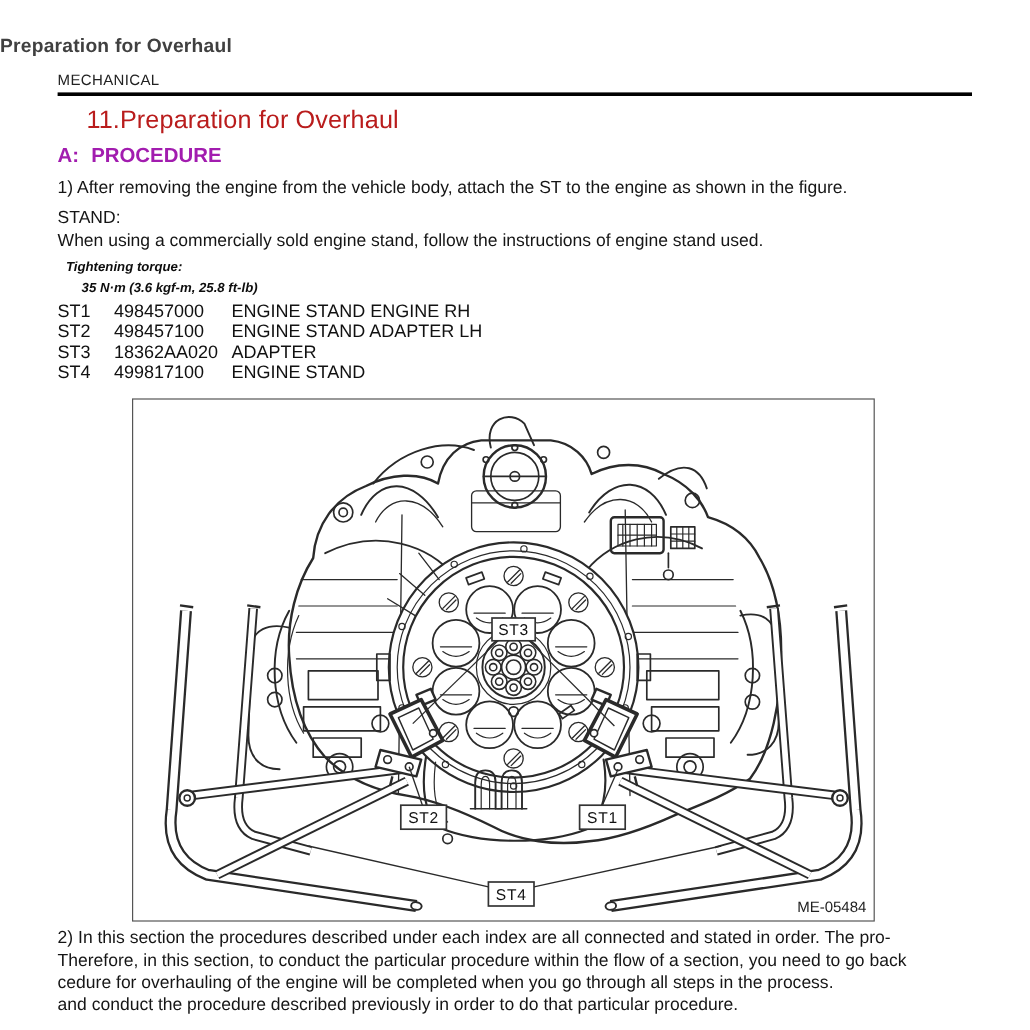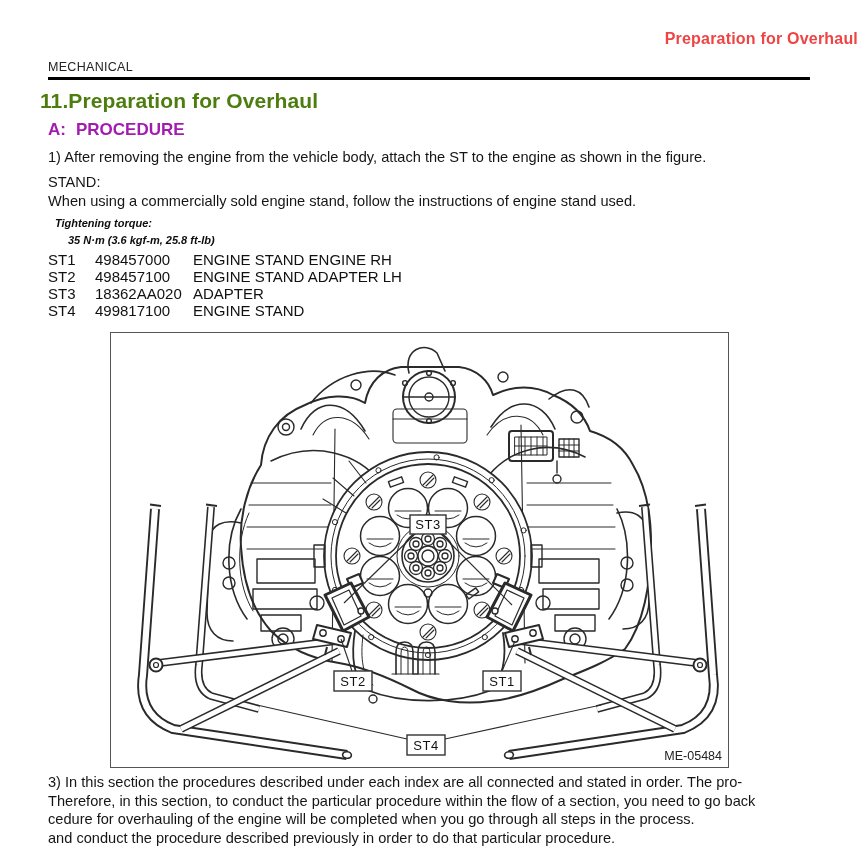--- a/index.html
+++ b/index.html
@@ -11,8 +11,8 @@
   .page{position:relative;width:858px;height:858px;background:#fff;}
 
   .header-title{
-    padding-top:30px;text-align:right;
-    font-size:16px;font-weight:bold;letter-spacing:0.2px;color:#ef4444;
+    padding-top:30px;text-align:left;
+    font-size:16px;font-weight:bold;letter-spacing:0.2px;color:#404040;
   }
   .section-label{
     margin:12px 48px 0;font-size:12.5px;letter-spacing:0.3px;color:#222;

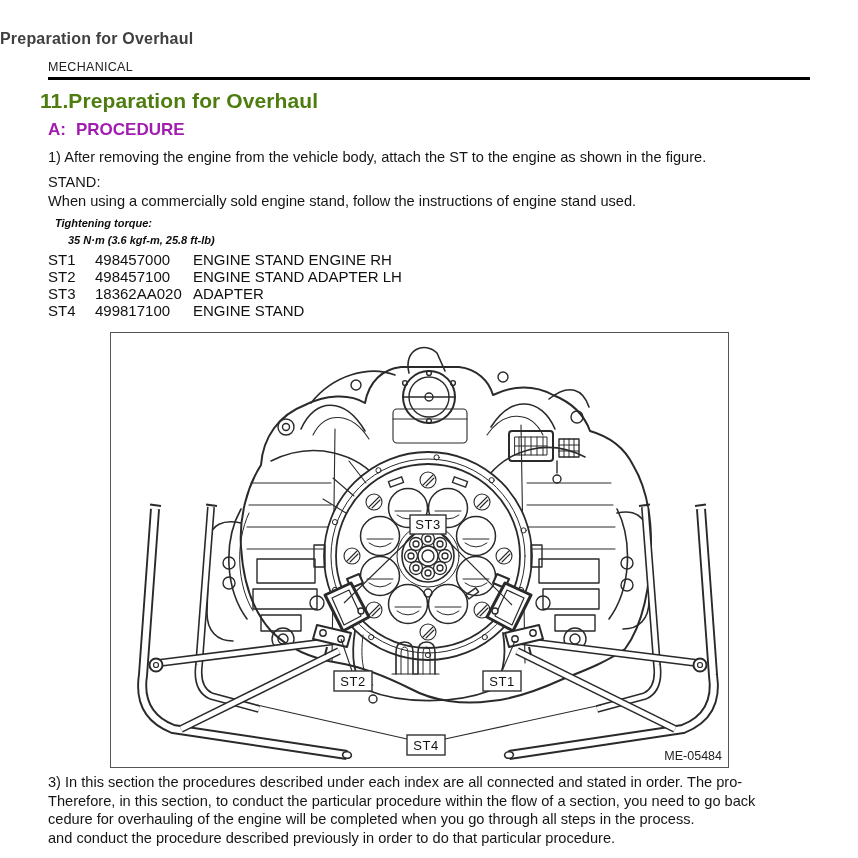--- a/index.html
+++ b/index.html
@@ -21,7 +21,7 @@
     margin:3px 48px 0;width:762px;height:3px;background:#000;
   }
   h1.doc-heading{
-    margin:9px 40px 0;font-size:21px;font-weight:bold;color:#4d7c0f;letter-spacing:0.1px;
+    margin:9px 72px 0;font-size:21px;font-weight:normal;color:#b91c1c;letter-spacing:0.1px;
   }
   h2.doc-subheading{
     margin:7px 48px 0;font-size:17px;font-weight:bold;color:#a21caf;

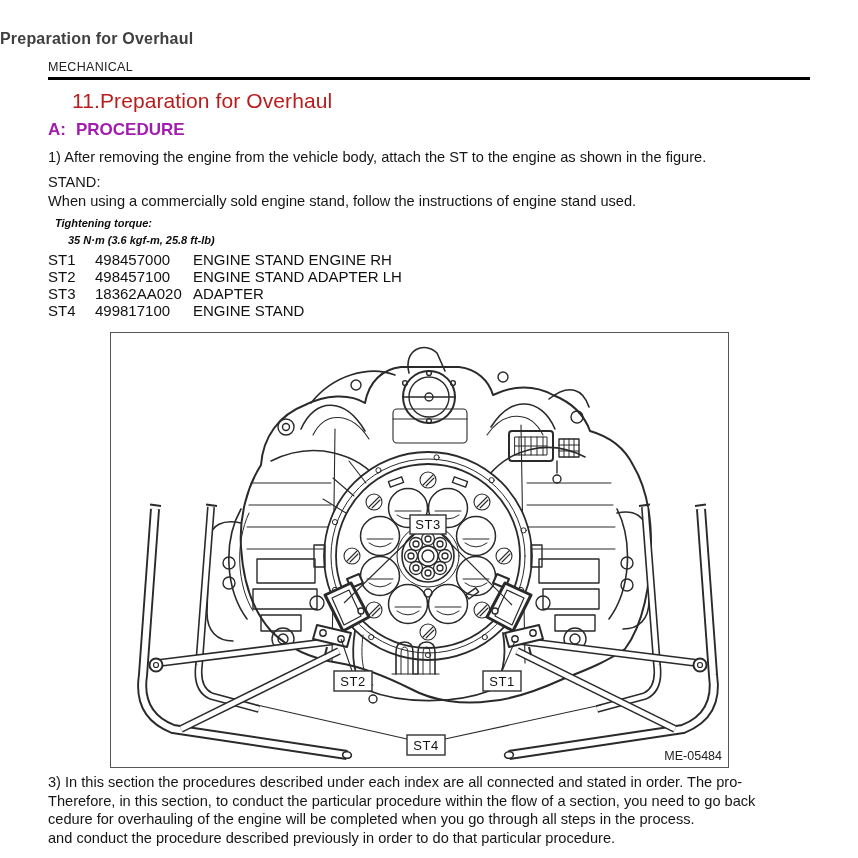--- a/index.html
+++ b/index.html
@@ -373,7 +373,7 @@
   </div>
 
   <div class="step2">
-    <div>3) In this section the procedures described under each index are all connected and stated in order. The pro-</div>
+    <div>2) In this section the procedures described under each index are all connected and stated in order. The pro-</div>
     <div>Therefore, in this section, to conduct the particular procedure within the flow of a section, you need to go back</div>
     <div>cedure for overhauling of the engine will be completed when you go through all steps in the process.</div>
     <div>and conduct the procedure described previously in order to do that particular procedure.</div>

